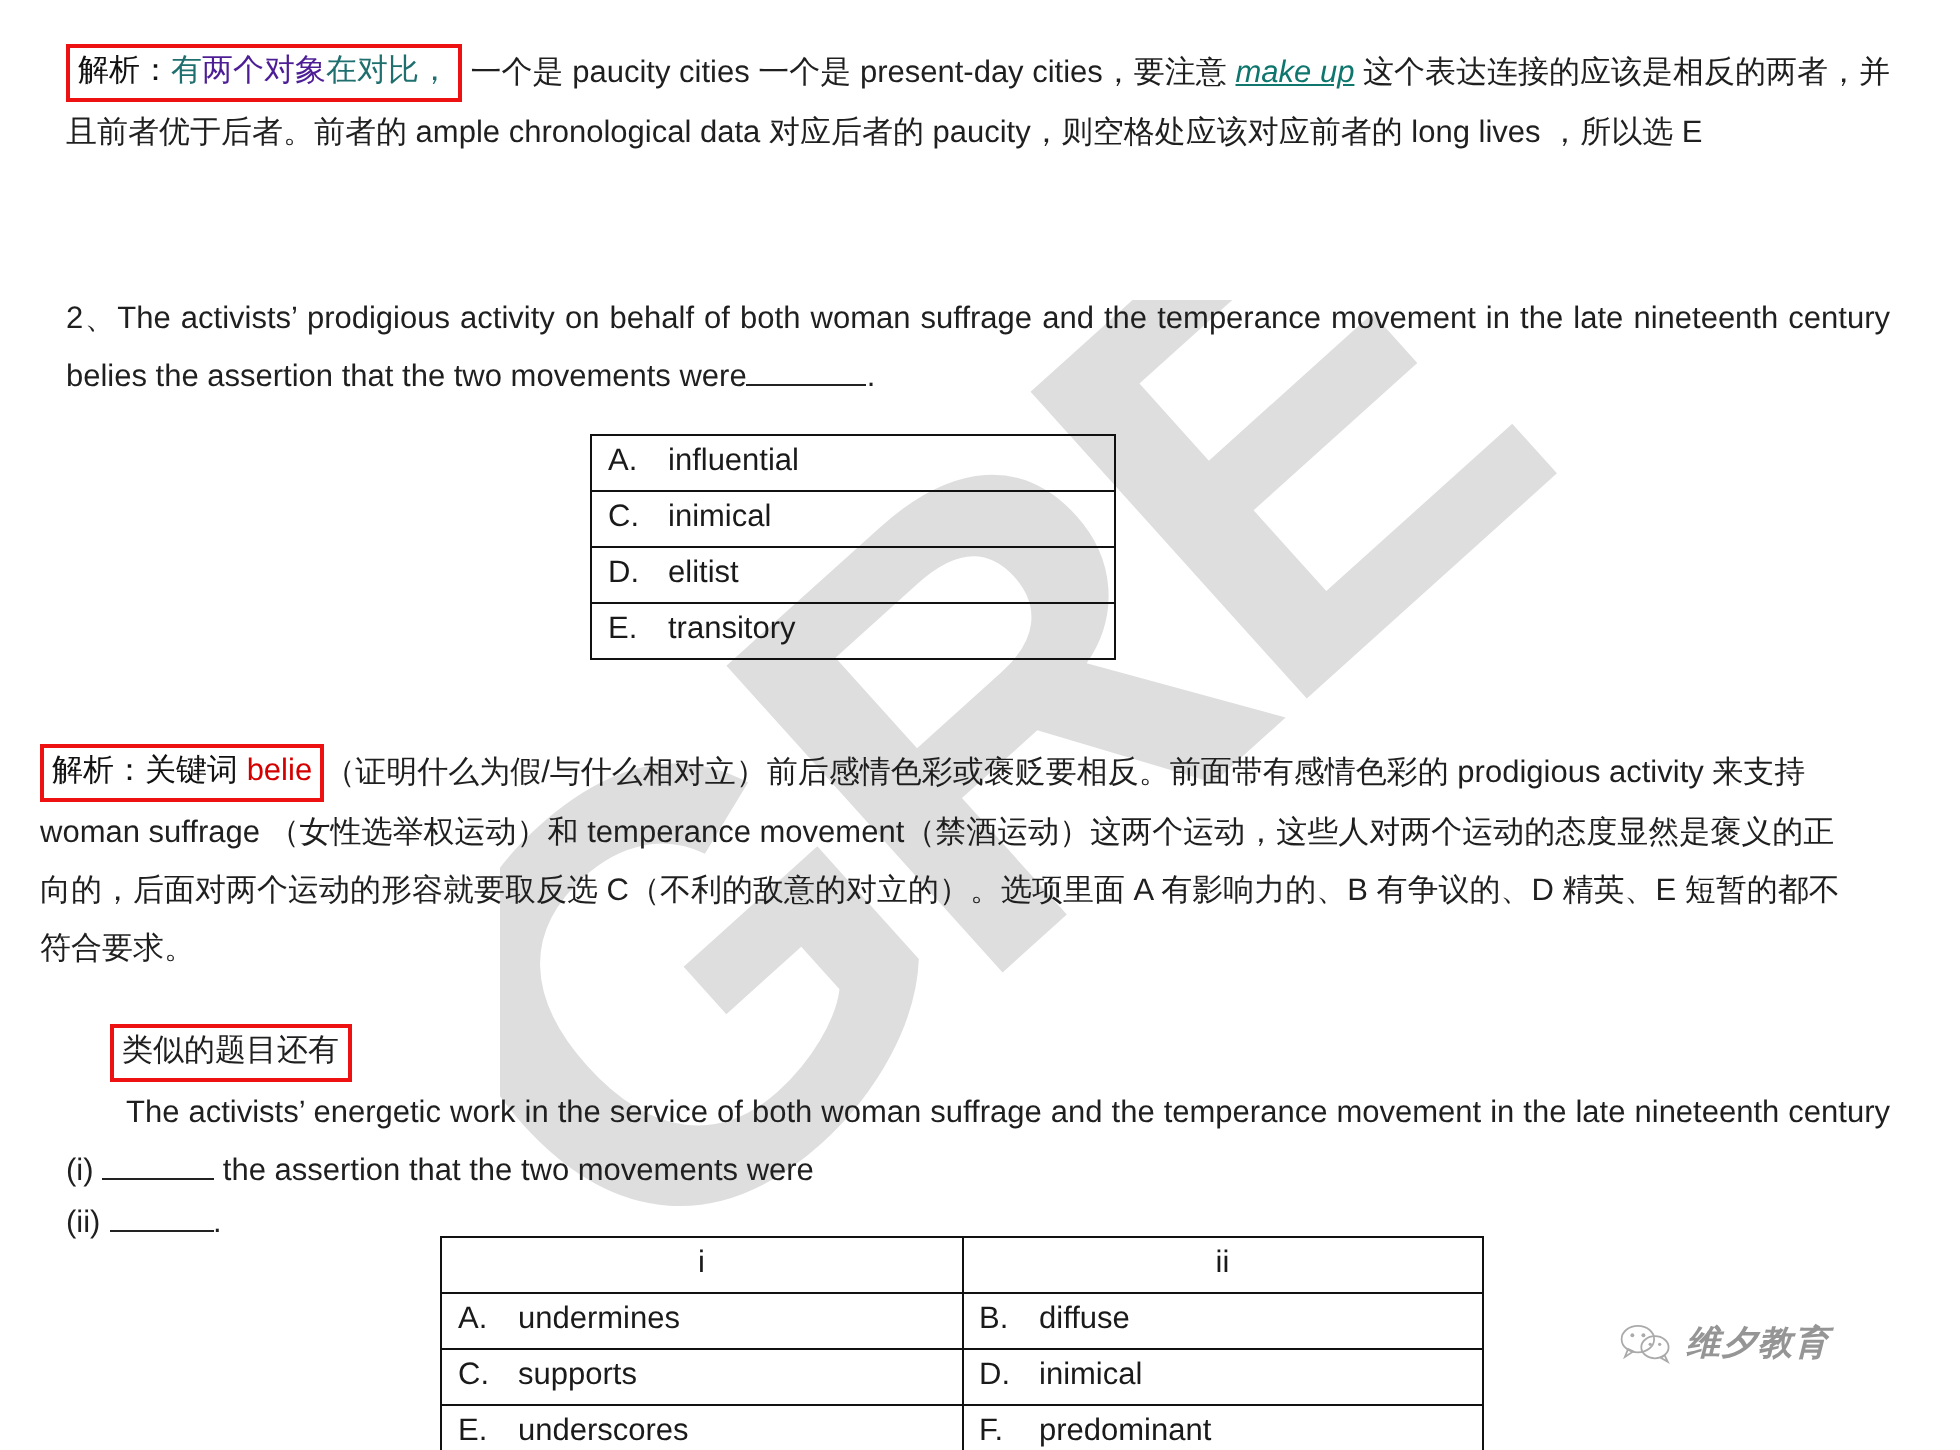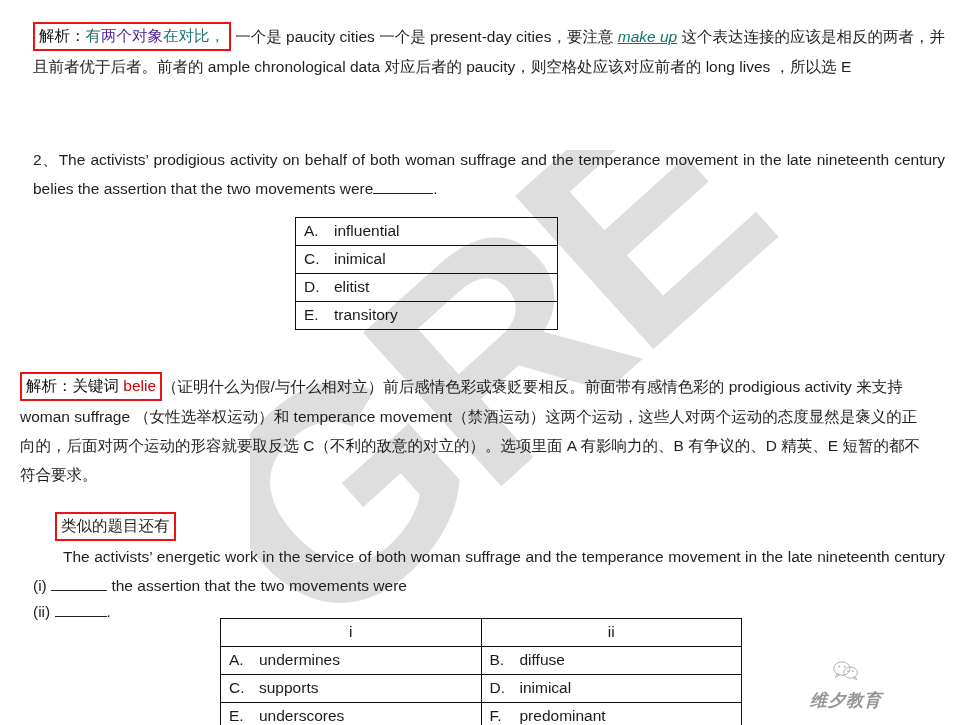--- a/index.html
+++ b/index.html
@@ -135,7 +135,6 @@
     gap: 7px;
     z-index: 4;
     opacity: 0.62;
-    flex-direction: column;
   }
   #footer-logo .wechat-icon { width: 26px; height: 22px; display: block; }
   #footer-logo .brand {

